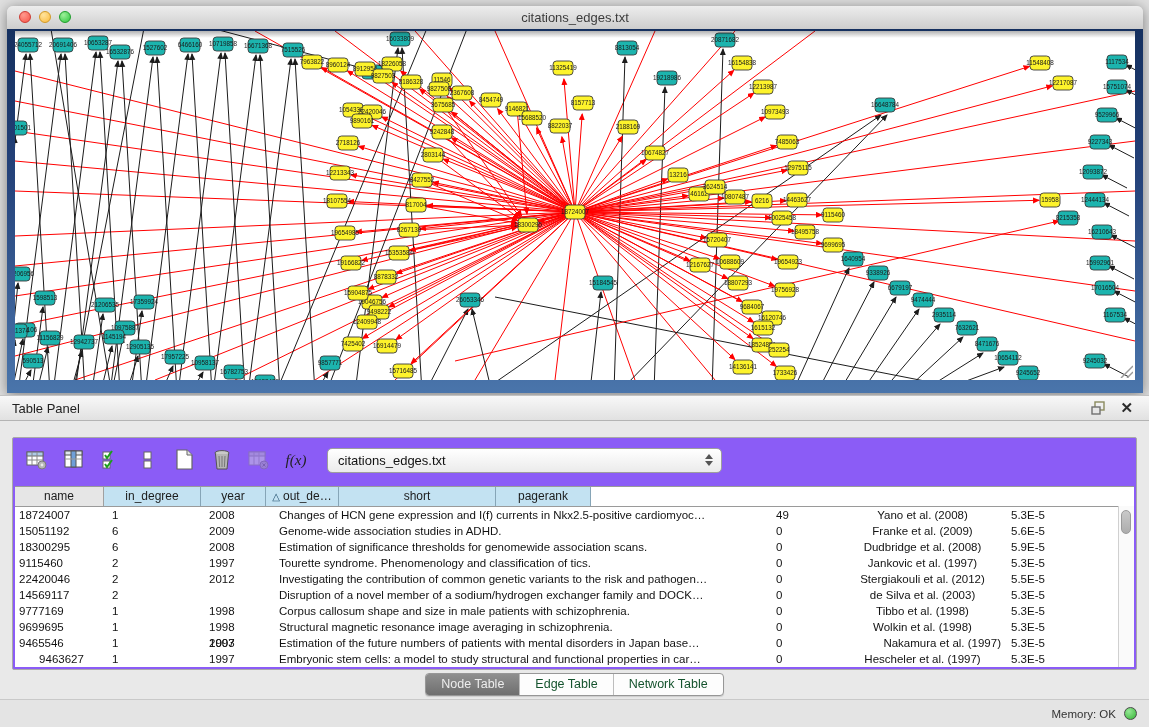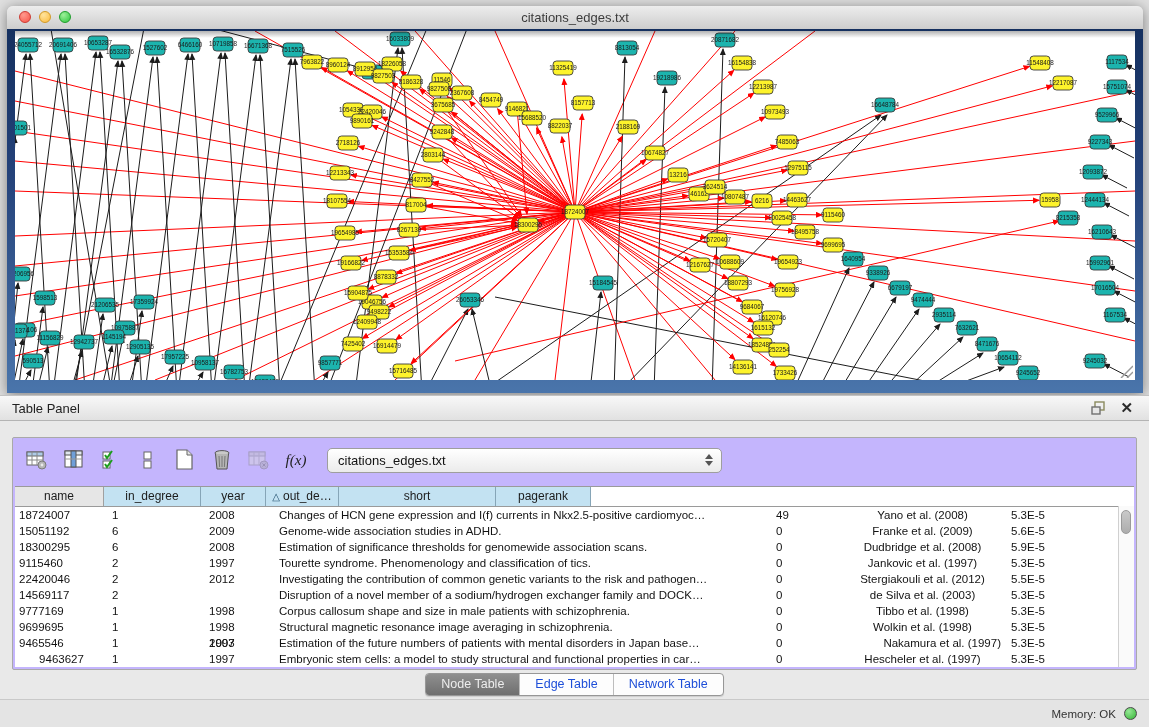--- a/index.html
+++ b/index.html
@@ -53,7 +53,7 @@
   
   #table-container{
     position:absolute;left:12px;top:437px;width:1125px;height:233px;box-sizing:border-box;
-    border:1px solid #a9a9a9;border-radius:2px;background:#c4b5fd;
+    border:1px solid #a9a9a9;border-radius:2px;background:#8b5cf6;
   }
   #tp-toolbar{height:44px;display:flex;align-items:center;padding-left:12px;gap:13px;}
   .tb-icon{width:24px;height:24px;display:flex;align-items:center;justify-content:center;}

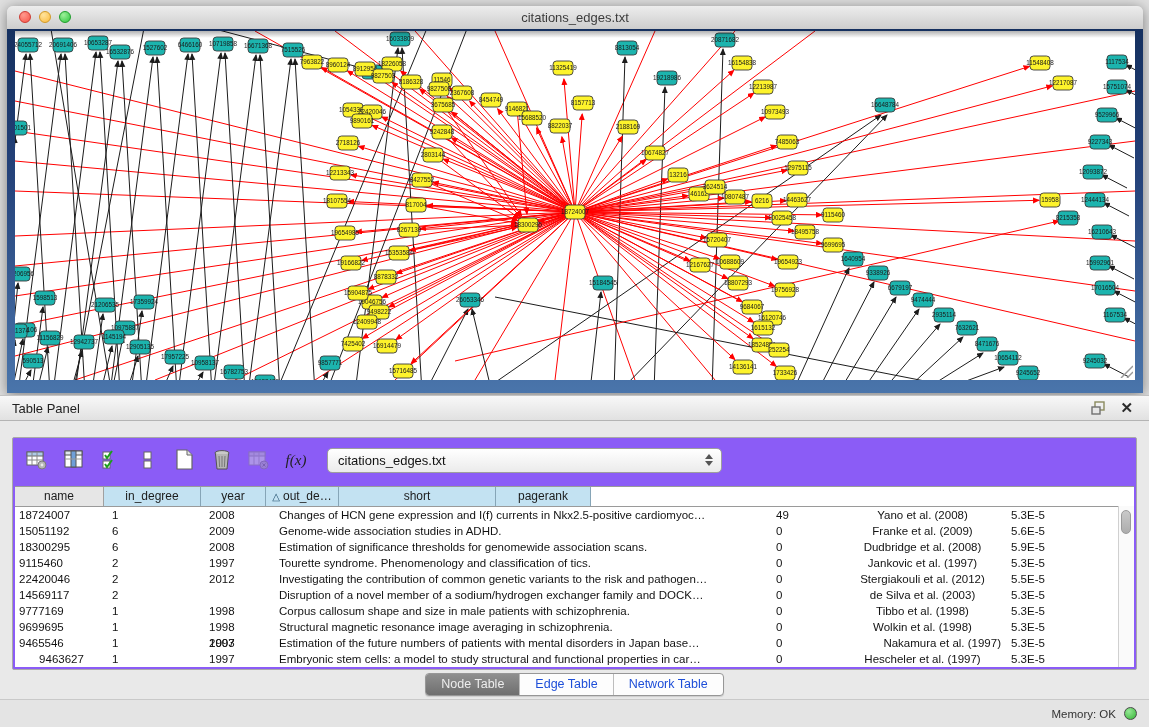--- a/index.html
+++ b/index.html
@@ -95,7 +95,7 @@
     display:flex;height:21px;border:1px solid #979797;border-radius:4px;overflow:hidden;
     background:#fdfdfd;box-shadow:0 1px 1px rgba(0,0,0,.12);
   }
-  .seg .tab{font-size:12.5px;line-height:21px;padding:0 15px;color:#1d4ed8;}
+  .seg .tab{font-size:12.5px;line-height:21px;padding:0 15px;color:#14532d;}
   .seg .tab.sel{background:linear-gradient(#8f8f8f,#6f6f6f);color:#ededed;}
   .seg .tab + .tab{border-left:1px solid #bdbdbd;}
 

